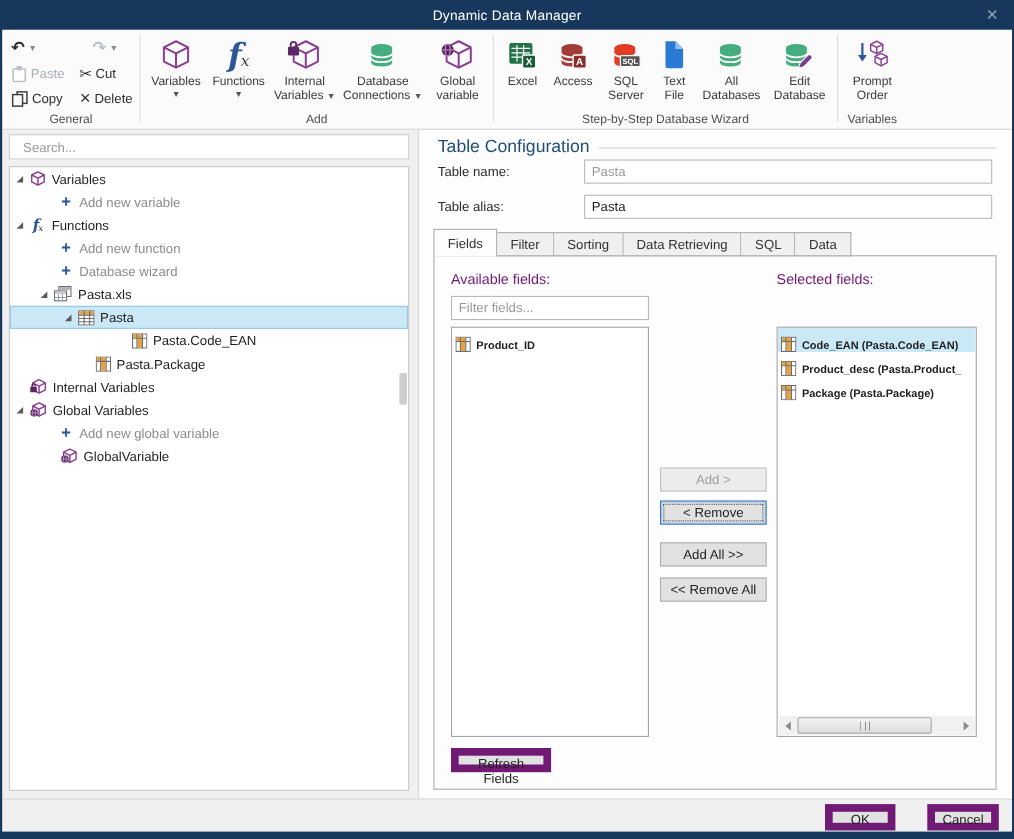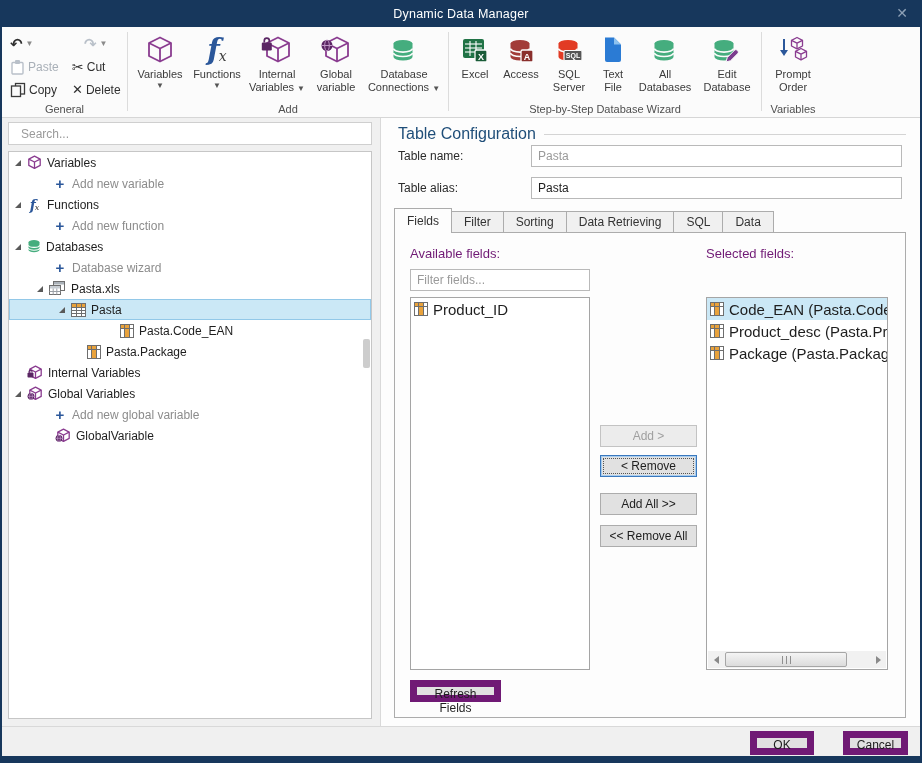--- a/index.html
+++ b/index.html
@@ -226,6 +226,14 @@
           </span>
           <span class="rlabel" style="width:60px"><span>Internal Variables</span> <span class="caret" style="display:inline">▼</span></span>
         </div>
+        <div class="ritem" style="width:80px">
+          <span class="ricon">
+              <svg width="26" height="26">
+                <use href="#dbgreen26" y="1"></use>
+              </svg>
+            </span>
+          <span class="rlabel" style="width:78px"><span>Database Connections</span> <span class="caret" style="display:inline">▼</span></span>
+        </div>
         <div class="ritem" style="width:56px">
           <span class="ricon">
             <svg width="32" height="30">
@@ -236,14 +244,6 @@
             </svg>
           </span>
           <span class="rlabel" style="width:50px">Global variable</span>
-        </div>
-        <div class="ritem" style="width:80px">
-          <span class="ricon">
-              <svg width="26" height="26">
-                <use href="#dbgreen26" y="1"></use>
-              </svg>
-            </span>
-          <span class="rlabel" style="width:78px"><span>Database Connections</span> <span class="caret" style="display:inline">▼</span></span>
         </div>
       </div>
       <div class="g-label">Add</div>

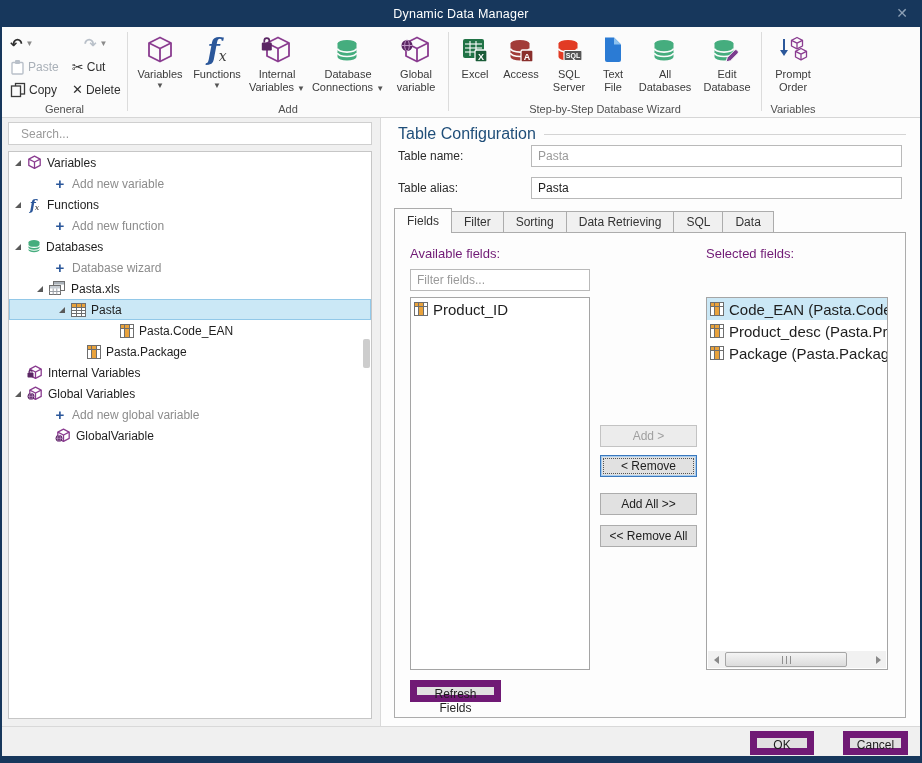--- a/index.html
+++ b/index.html
@@ -378,17 +378,6 @@
         <span class="plus-glyph">+</span>
         <span class="lab">Add new function</span>
       </div>
-      <div class="trow" style="padding-left:6px">
-        <span class="exp"></span>
-        <span class="ticon">
-            <svg width="14" height="15">
-              <ellipse cx="7" cy="3.2" rx="5.5" ry="2.2" fill="#45ad7e"></ellipse>
-              <path d="M1.5 3.2 V11 a5.5 2.2 0 0 0 11 0 V3.2" fill="#45ad7e"></path>
-              <path d="M1.5 6.2 a5.5 2.2 0 0 0 11 0 M1.5 9 a5.5 2.2 0 0 0 11 0" stroke="#fff" stroke-width="1.1" fill="none"></path>
-            </svg>
-          </span>
-        <span class="lab">Databases</span>
-      </div>
       <div class="trow muted" style="padding-left:44px">
         <span class="plus-glyph">+</span>
         <span class="lab">Database wizard</span>

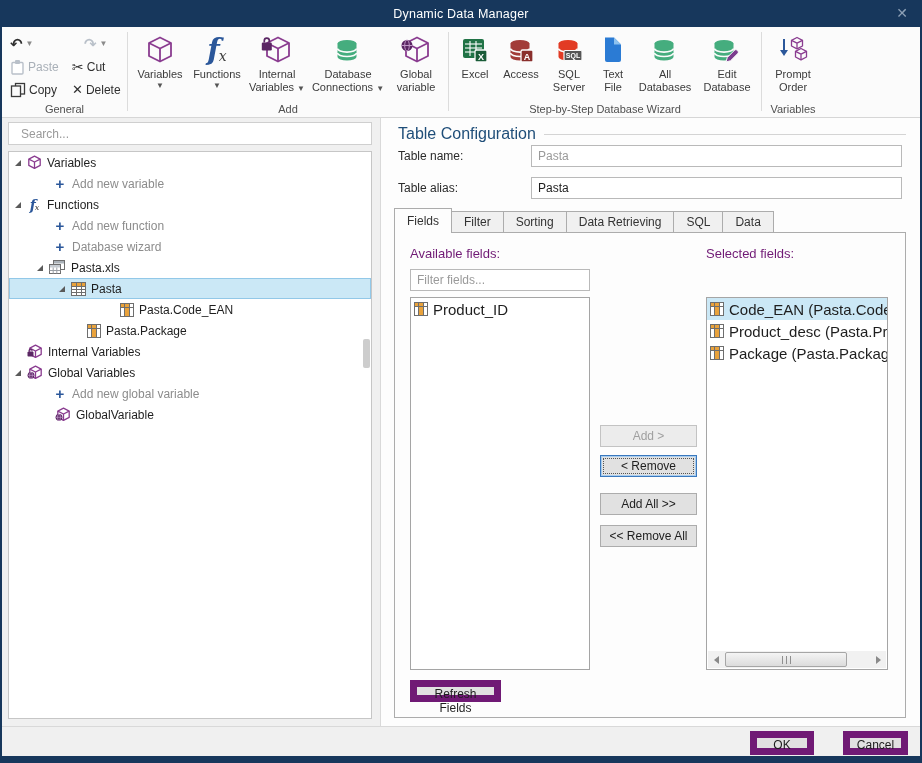--- a/index.html
+++ b/index.html
@@ -76,7 +76,7 @@
   .listbox { position:absolute; top:64px; background:#fff; border:1px solid #a5a5a5; overflow:hidden; }
   .avail-list { left:15px; width:180px; height:373px; }
   .sel-list { left:311px; width:182px; height:373px; }
-  .litem { height:22px; display:flex; align-items:center; padding:0 3px; font-size:15px; color:#1e1e1e; white-space:nowrap; overflow:hidden; cursor:pointer; }
+  .litem { height:22px; display:flex; align-items:flex-end; padding:0 3px; font-size:10px; color:#1e1e1e; white-space:nowrap; overflow:hidden; cursor:pointer;font-weight:bold; }
   .litem .lab { margin-left:5px; }
   .litem.selected { background:#cbe8f6; }
 

